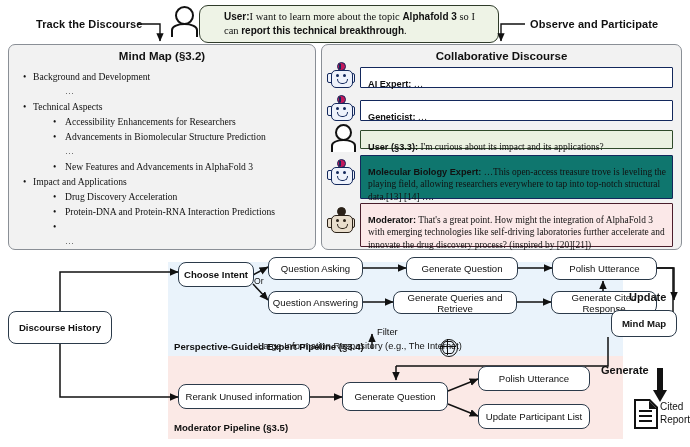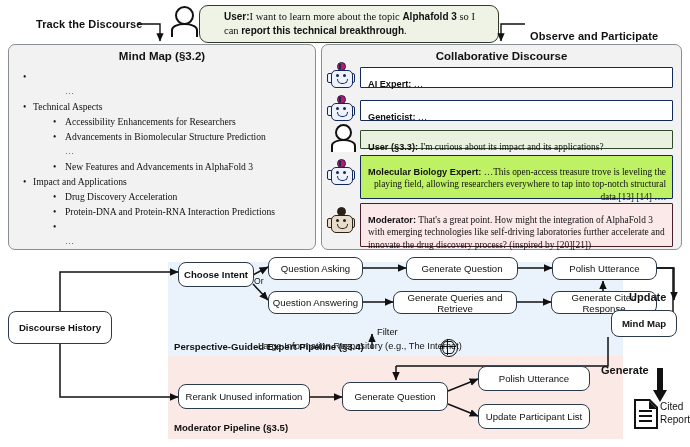--- a/index.html
+++ b/index.html
@@ -12,7 +12,7 @@
 
   
   #top-label-left{left:36px;top:18px;font-size:11px;font-weight:bold;letter-spacing:.1px;}
-  #top-label-right{left:530px;top:18px;font-size:11px;font-weight:bold;letter-spacing:.1px;margin-top:12px;}
+  #top-label-right{left:530px;top:18px;font-size:11px;font-weight:bold;letter-spacing:.1px;}
 
   #user-top-bubble{
     left:199px;top:5px;width:300px;min-height:32px;box-sizing:border-box;

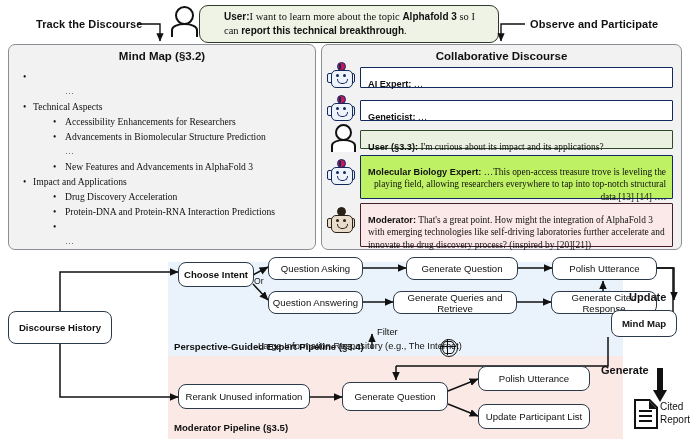--- a/index.html
+++ b/index.html
@@ -135,7 +135,7 @@
   <div class="panel" id="mindmap-panel">
     <div class="panel-title">Mind Map (§3.2)</div>
     <div id="mindmap-list">
-        <div class="mm-row l1"><span class="dot">•</span></div>
+        <div class="mm-row l1"><span class="dot">•</span><span>Background and Development</span></div>
         <div class="mm-row l2 dots d2"><span>…</span></div>
         <div class="mm-row l1"><span class="dot">•</span><span>Technical Aspects</span></div>
         <div class="mm-row l2"><span class="dot">•</span><span>Accessibility Enhancements for Researchers</span></div>

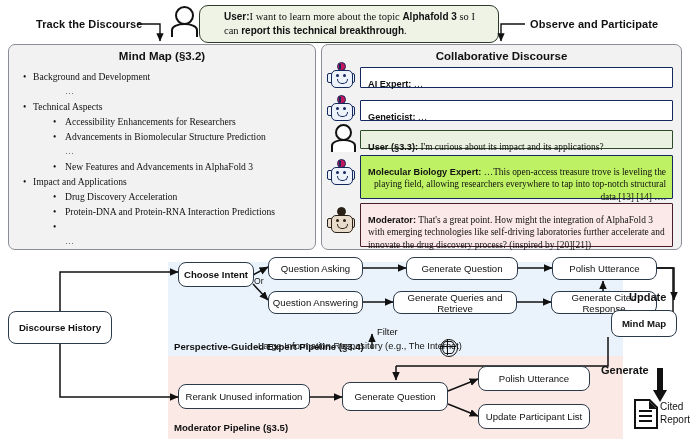--- a/index.html
+++ b/index.html
@@ -54,7 +54,7 @@
   .bubble .who{font-family:"Liberation Sans",sans-serif;font-weight:bold;font-size:9.2px;}
   .b-blue{background:#ffffff;border:1.5px solid #13285c;}
   .b-green{background:#eaf1e1;border:1.5px solid #2f4a2a;}
-  .b-lblue{background:#bef264;border:1.5px solid #13285c;text-align:right;}
+  .b-lblue{background:#0f766e;border:1.5px solid #13285c;}
   .b-pink{background:#fbe8e8;border:1.5px solid #4a1d2b;}
 
   

